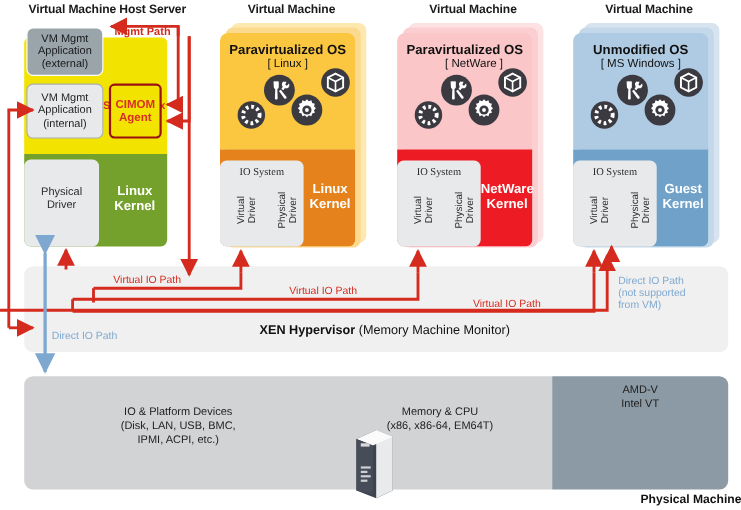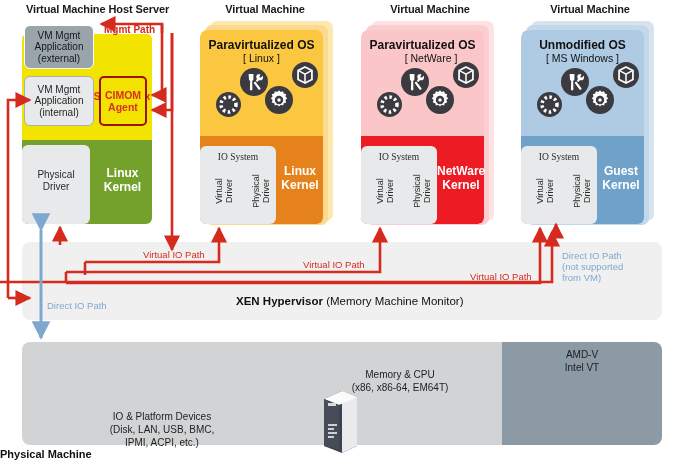--- a/index.html
+++ b/index.html
@@ -116,7 +116,7 @@
   
   .svg-layer { position:absolute; left:0; top:0; width:674px; height:464px; pointer-events:none; }
   .lbl { position:absolute; font-size:9.5px; line-height:11px; white-space:nowrap; }
-  .lbl.red  { color:#d52b1e;margin-left:40px; }
+  .lbl.red  { color:#d52b1e; }
   .lbl.blue { color:#7fa8d0; }
   .lbl.mgmt { color:#d52b1e; font-weight:bold; font-size:10px; }
 </style>

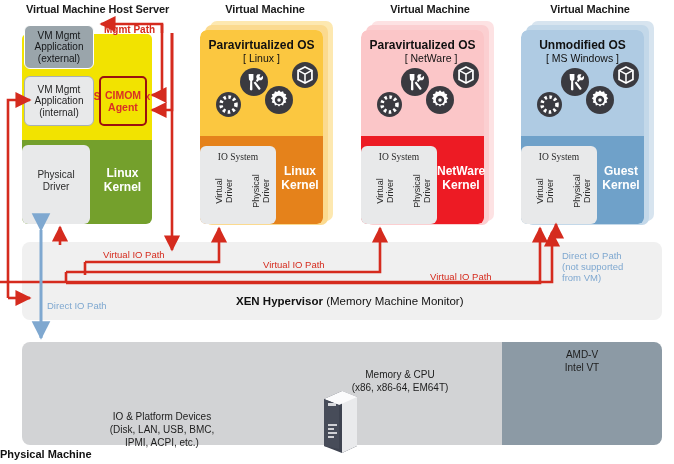--- a/index.html
+++ b/index.html
@@ -352,7 +352,7 @@
   <div class="hw" style="left:22px; top:342px; width:480px; height:103px;"></div>
   <div class="hw-virt" style="left:502px; top:342px; width:160px; height:103px;"></div>
 
-  <div class="hw-t" style="left:62px; top:368px; width:200px;margin-top:42px;">
+  <div class="hw-t" style="left:62px; top:368px; width:200px;">
     <span>IO &amp; Platform Devices</span><br>
     <span>(Disk, LAN, USB, BMC,</span><br>
     <span>IPMI, ACPI, etc.)</span>

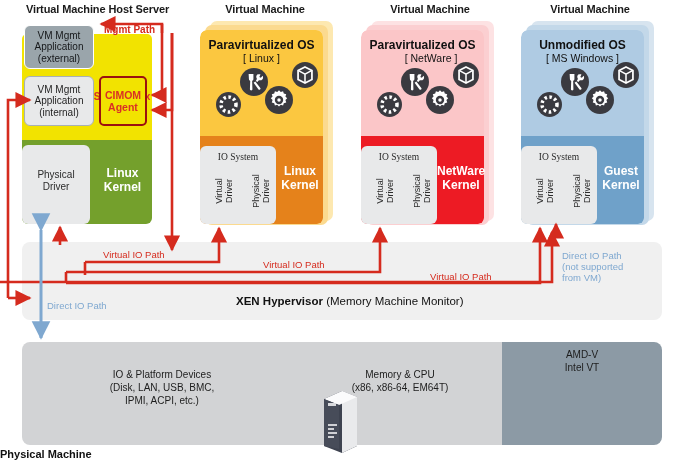--- a/index.html
+++ b/index.html
@@ -109,7 +109,7 @@
   .hw-t.bold { font-weight:bold; font-size:11.5px; }
 
   .pm-label {
-    position:absolute; left:0; right:0; text-align:left;
+    position:absolute; left:0; right:0; text-align:right;
     font-size:11px; font-weight:bold; color:#111;
   }
 

